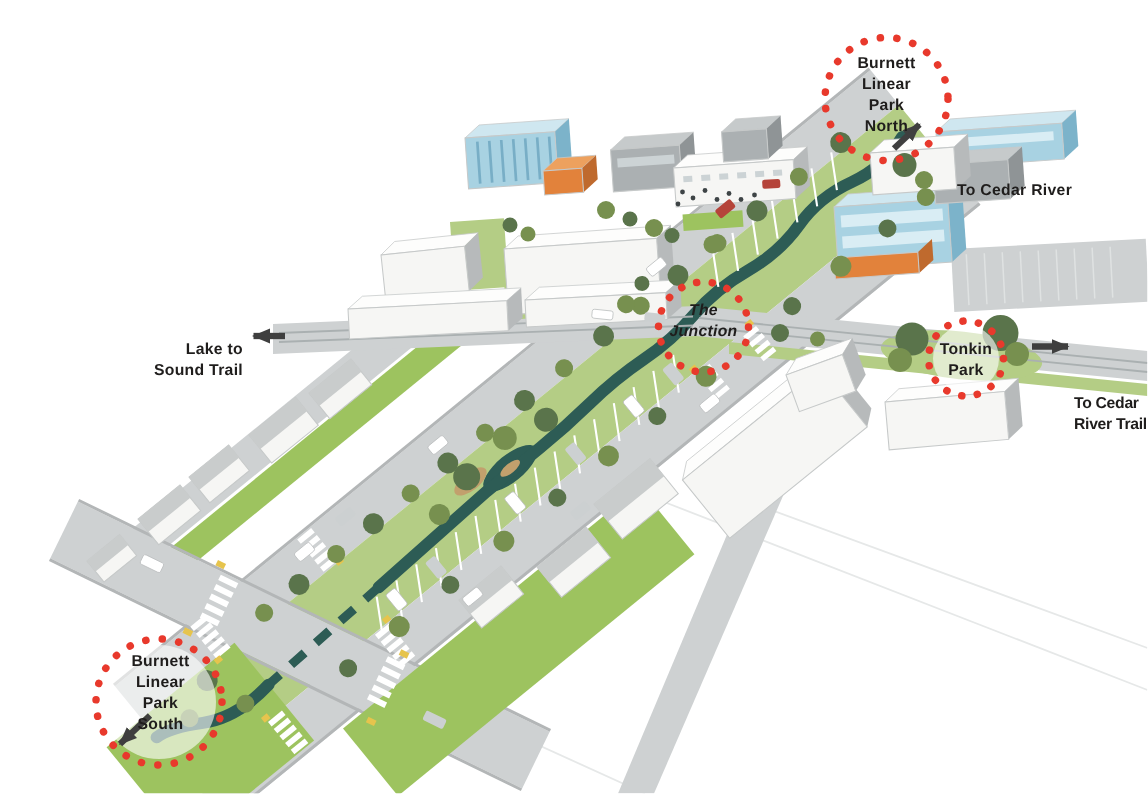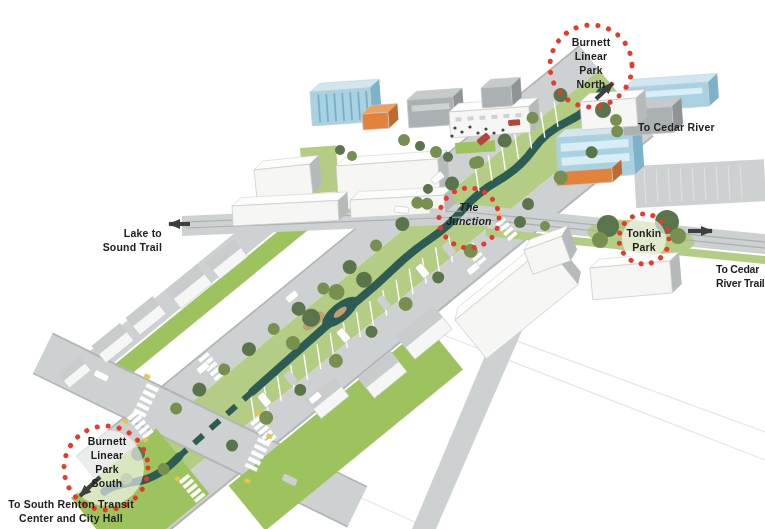--- a/index.html
+++ b/index.html
@@ -515,8 +515,6 @@
   <div class="lbl" style="left:716px;top:219px;letter-spacing:-0.2px;margin-top:43px;">To Cedar
 River Trail</div>
 
-  <div class="lbl lbl-ctr-text" style="left:0px;top:497px;width:142px;">To South Renton Transit
-Center and City Hall</div>
 </div>
 
 </body></html>

